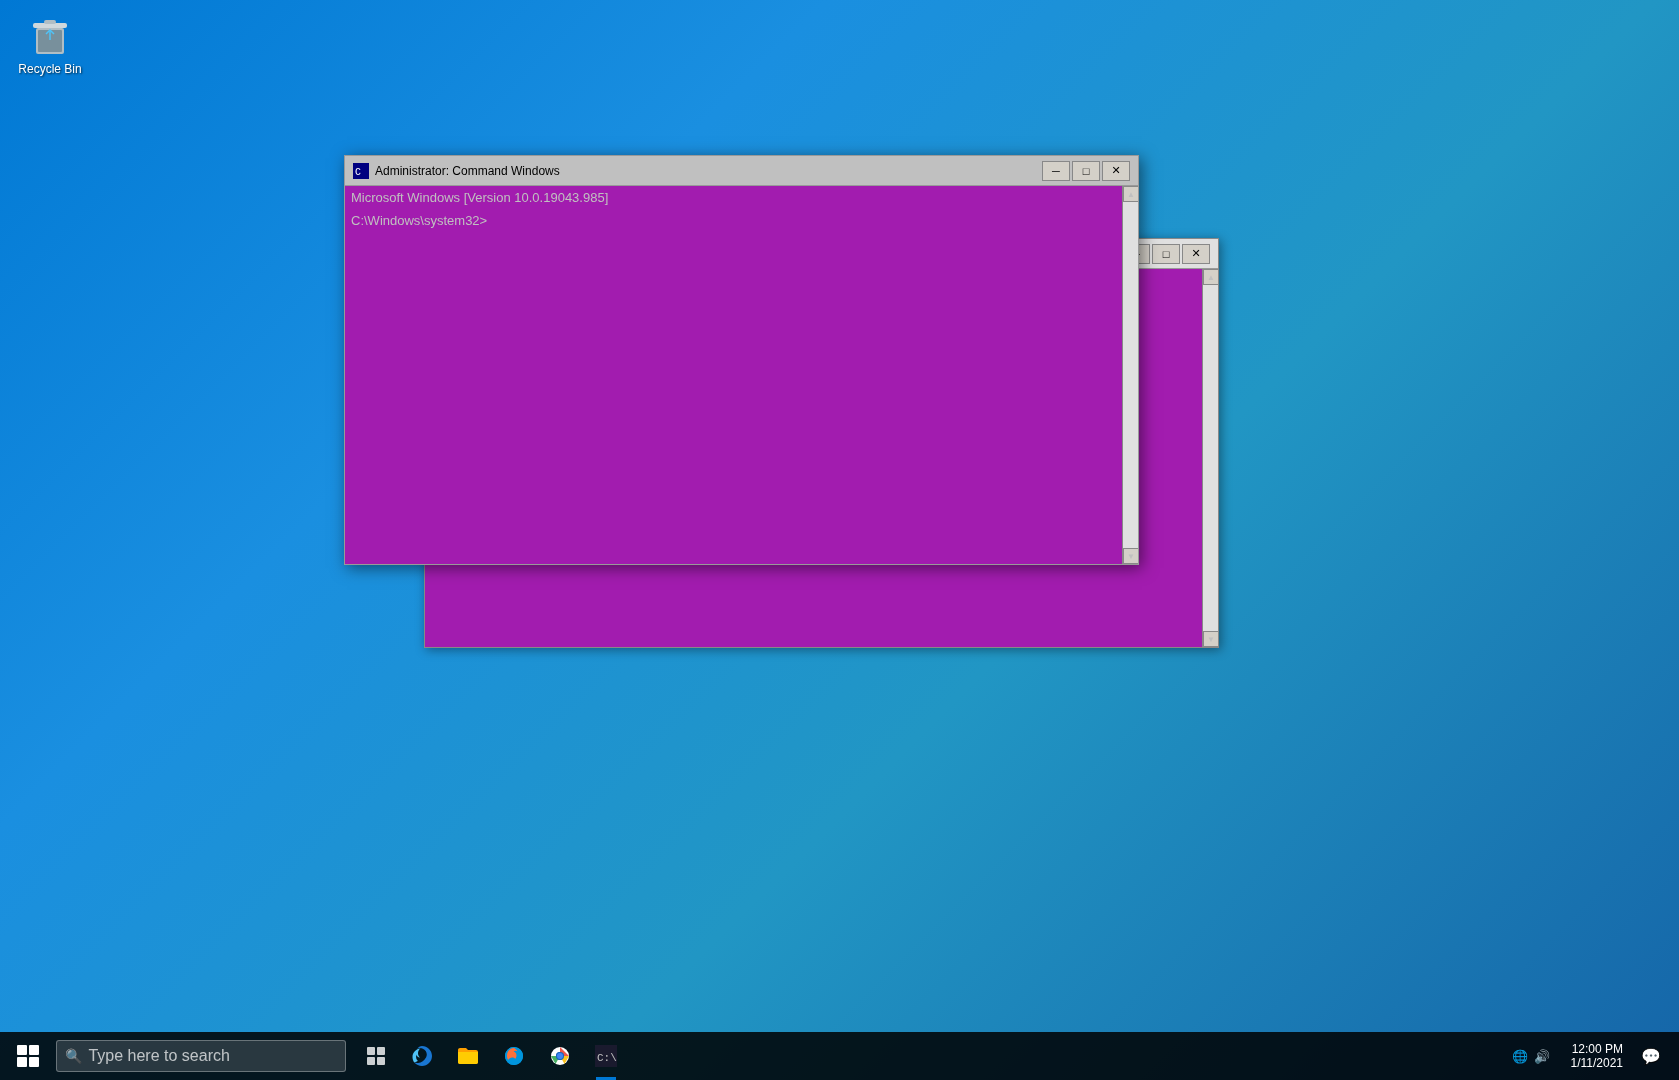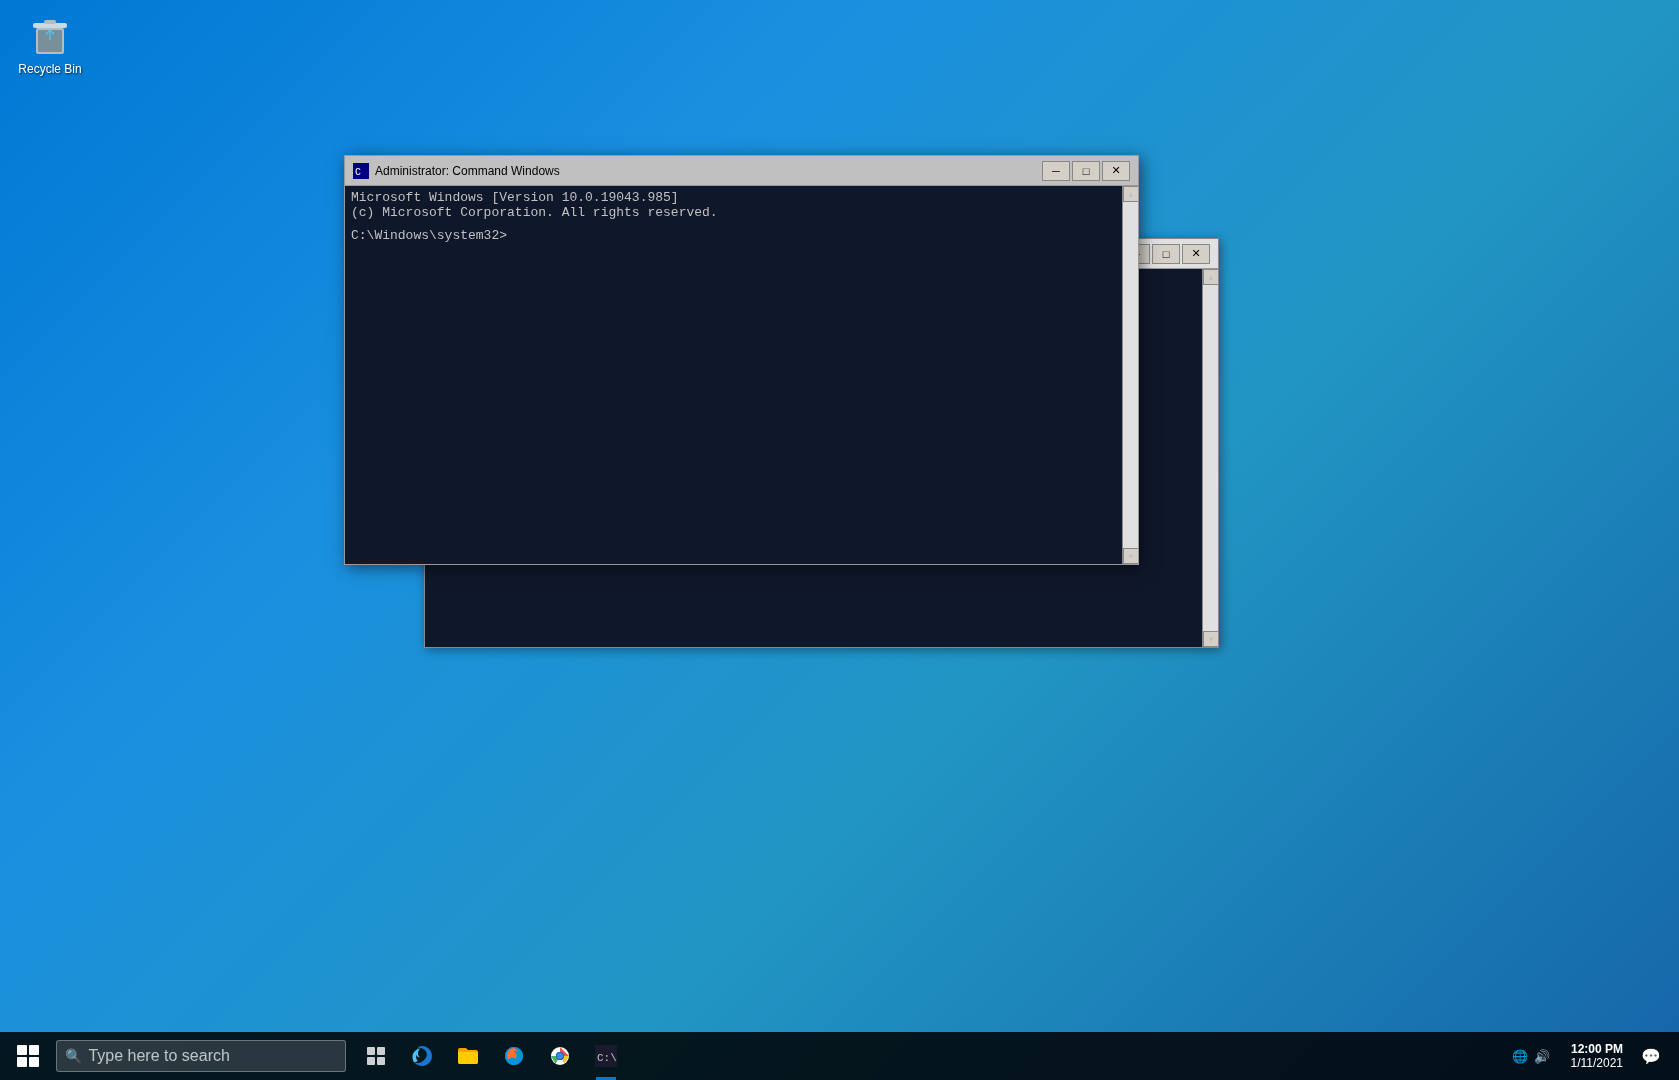--- a/index.html
+++ b/index.html
@@ -98,10 +98,10 @@
     }
 
     .cmd-content {
-      background: #0f172a;
+      background: #a21caf;
       flex: 1;
       padding: 4px 6px;
-      font-family: Liberation Mono, monospace;
+      font-family: Liberation Sans, sans-serif;
       font-size: 13px;
       color: #c0c0c0;
       overflow: hidden;

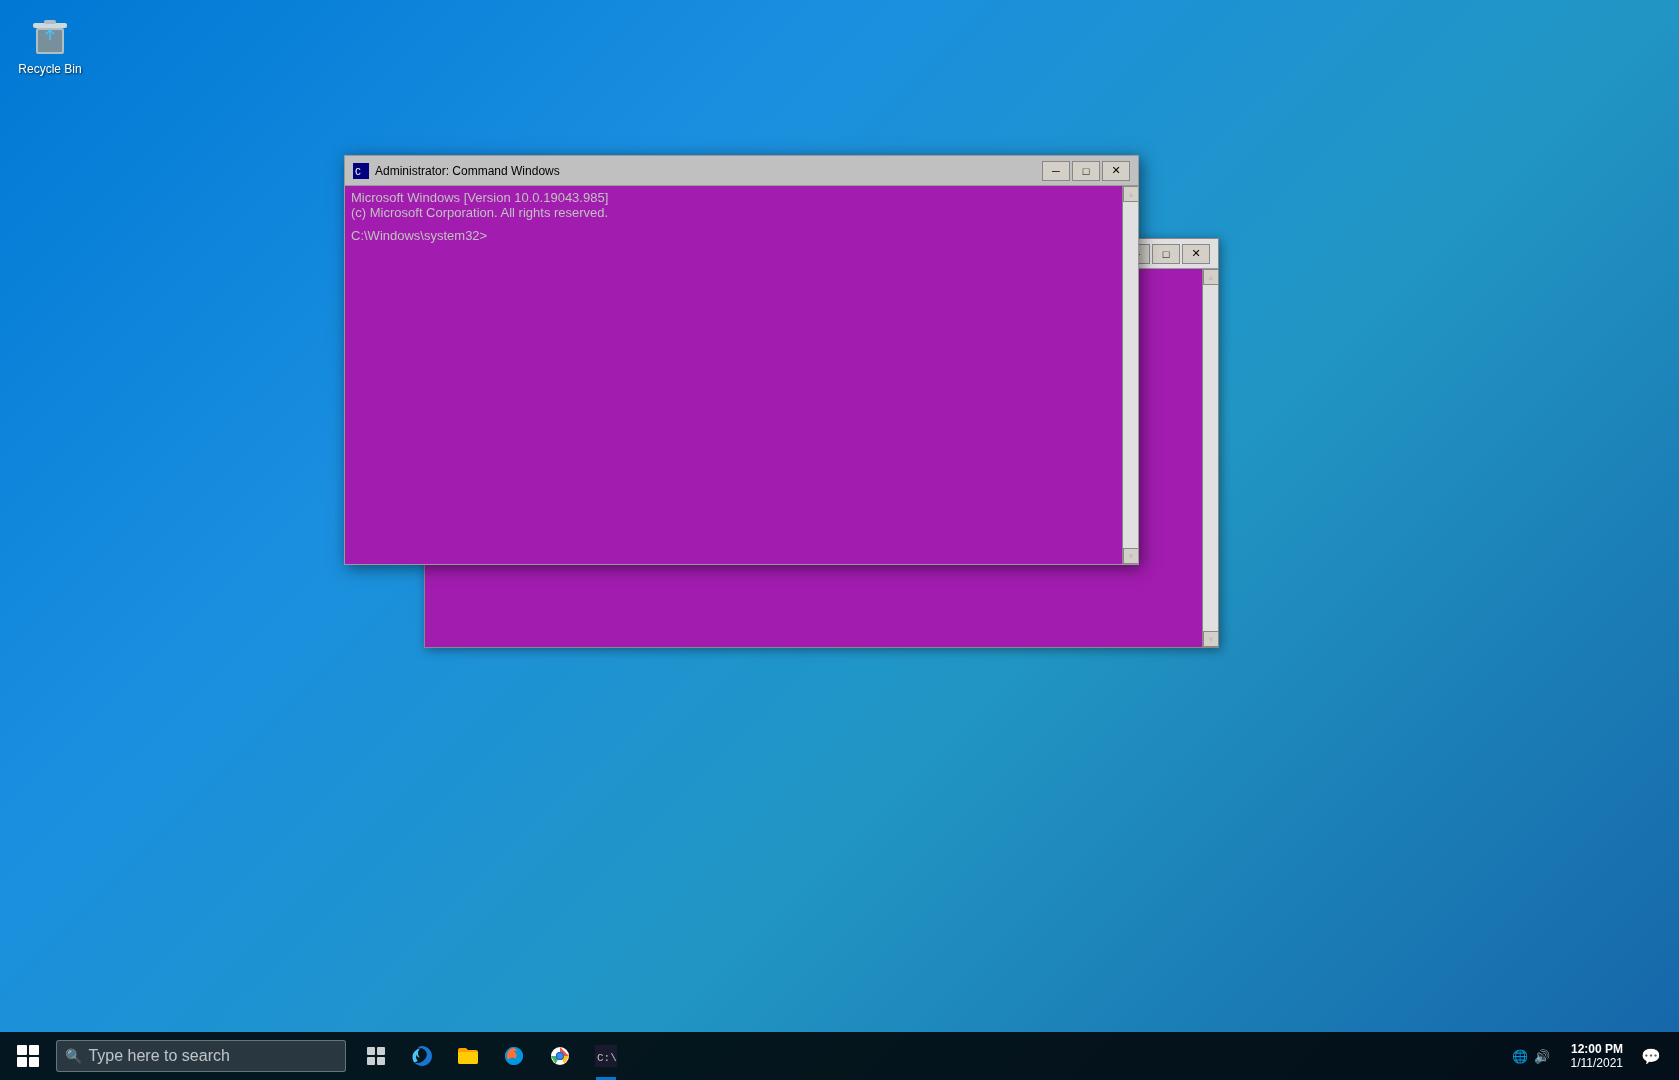--- a/index.html
+++ b/index.html
@@ -363,7 +363,6 @@
     <div class="cmd-content">
       <div style="position:relative; padding-right:20px;">
         <div>Microsoft Windows [Version 10.0.19043.985]</div>
-        <div>(c) Microsoft Corporation. All rights reserved.</div>
         <div style="margin-top:8px;">C:\Windows\system32&gt;</div>
       </div>
       <div class="cmd-scrollbar">

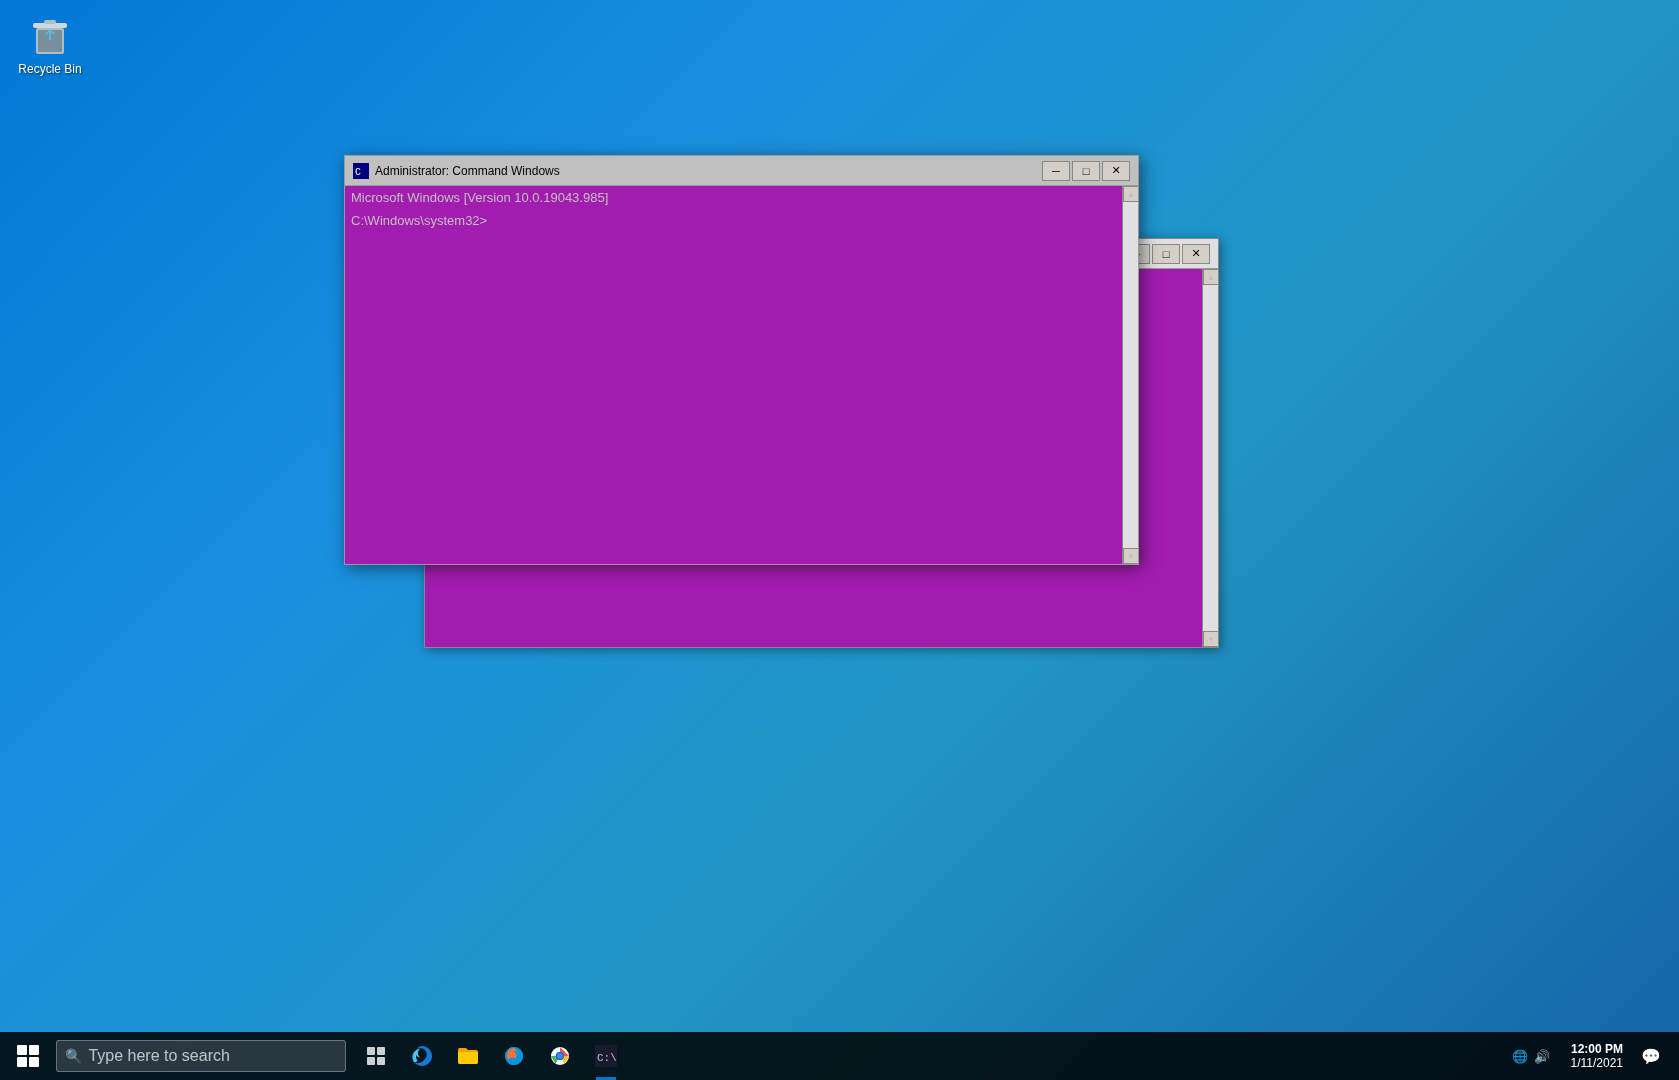--- a/index.html
+++ b/index.html
@@ -274,7 +274,6 @@
     .tray-time {
       color: white;
       font-size: 12px;
-      font-weight: bold;
     }
 
     .tray-date {

